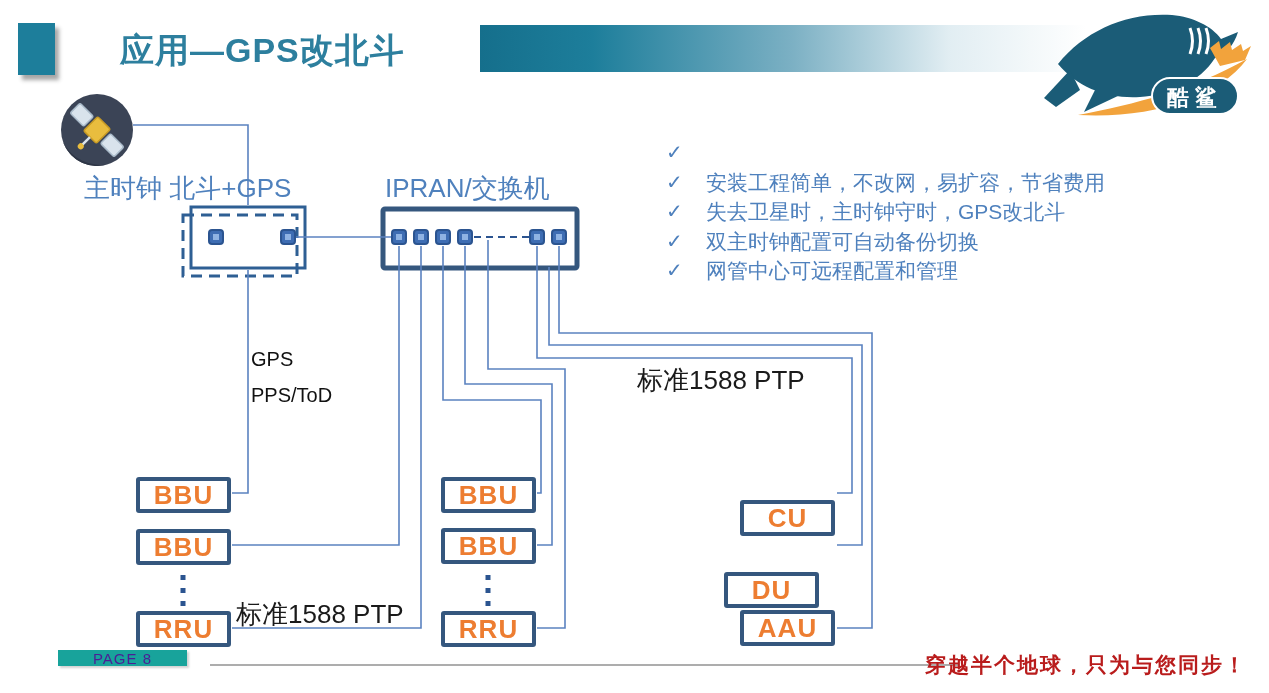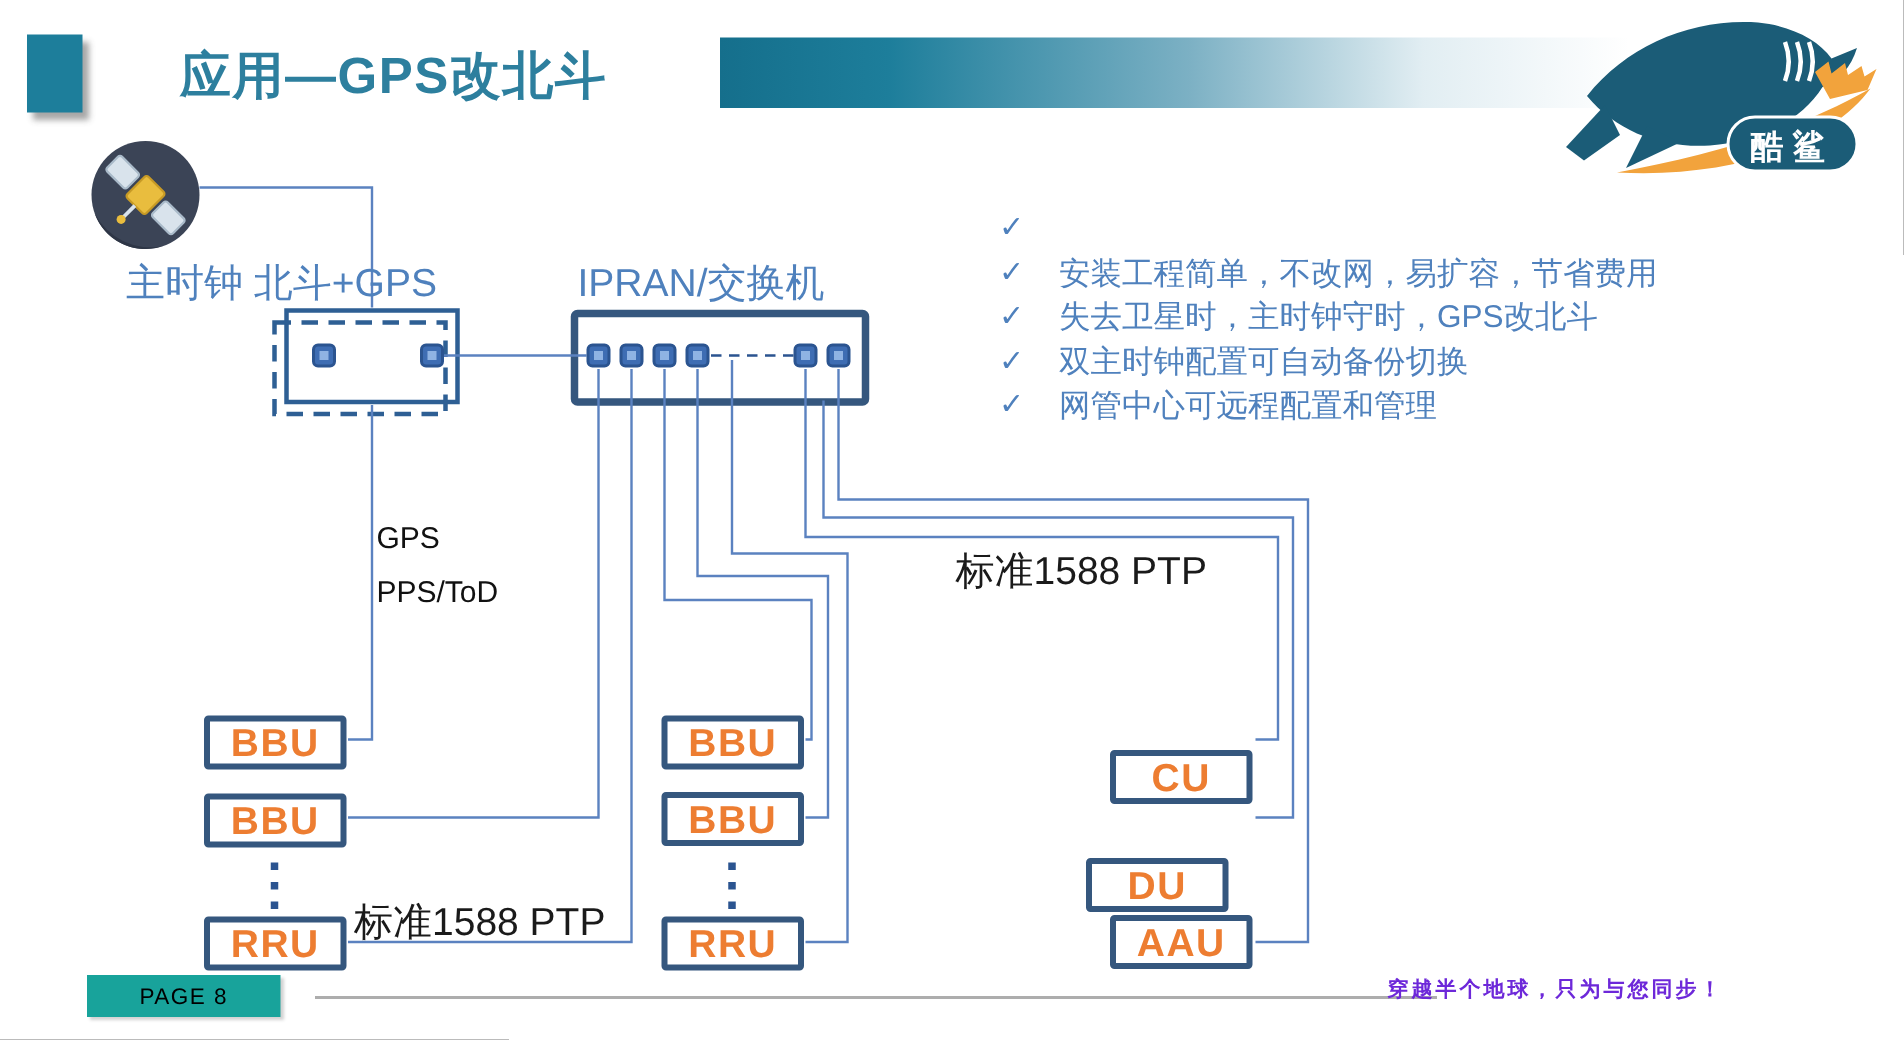--- a/index.html
+++ b/index.html
@@ -32,7 +32,7 @@
         color:#ed7d31;font-size:26px;font-weight:bold;letter-spacing:1px;}
 
   
-  .page-badge{left:58px;top:650px;width:129px;height:28px;background:#18a39b;color:#000000;
+  .page-badge{left:58px;top:650px;width:129px;height:16px;background:#18a39b;color:#4c1d95;
               font-size:15px;display:flex;align-items:center;justify-content:center;
               letter-spacing:1px;box-shadow:2px 2px 2px rgba(0,0,0,.18);}
   .footer-rule{left:210px;top:664px;width:748px;height:2px;background:#adadad;}

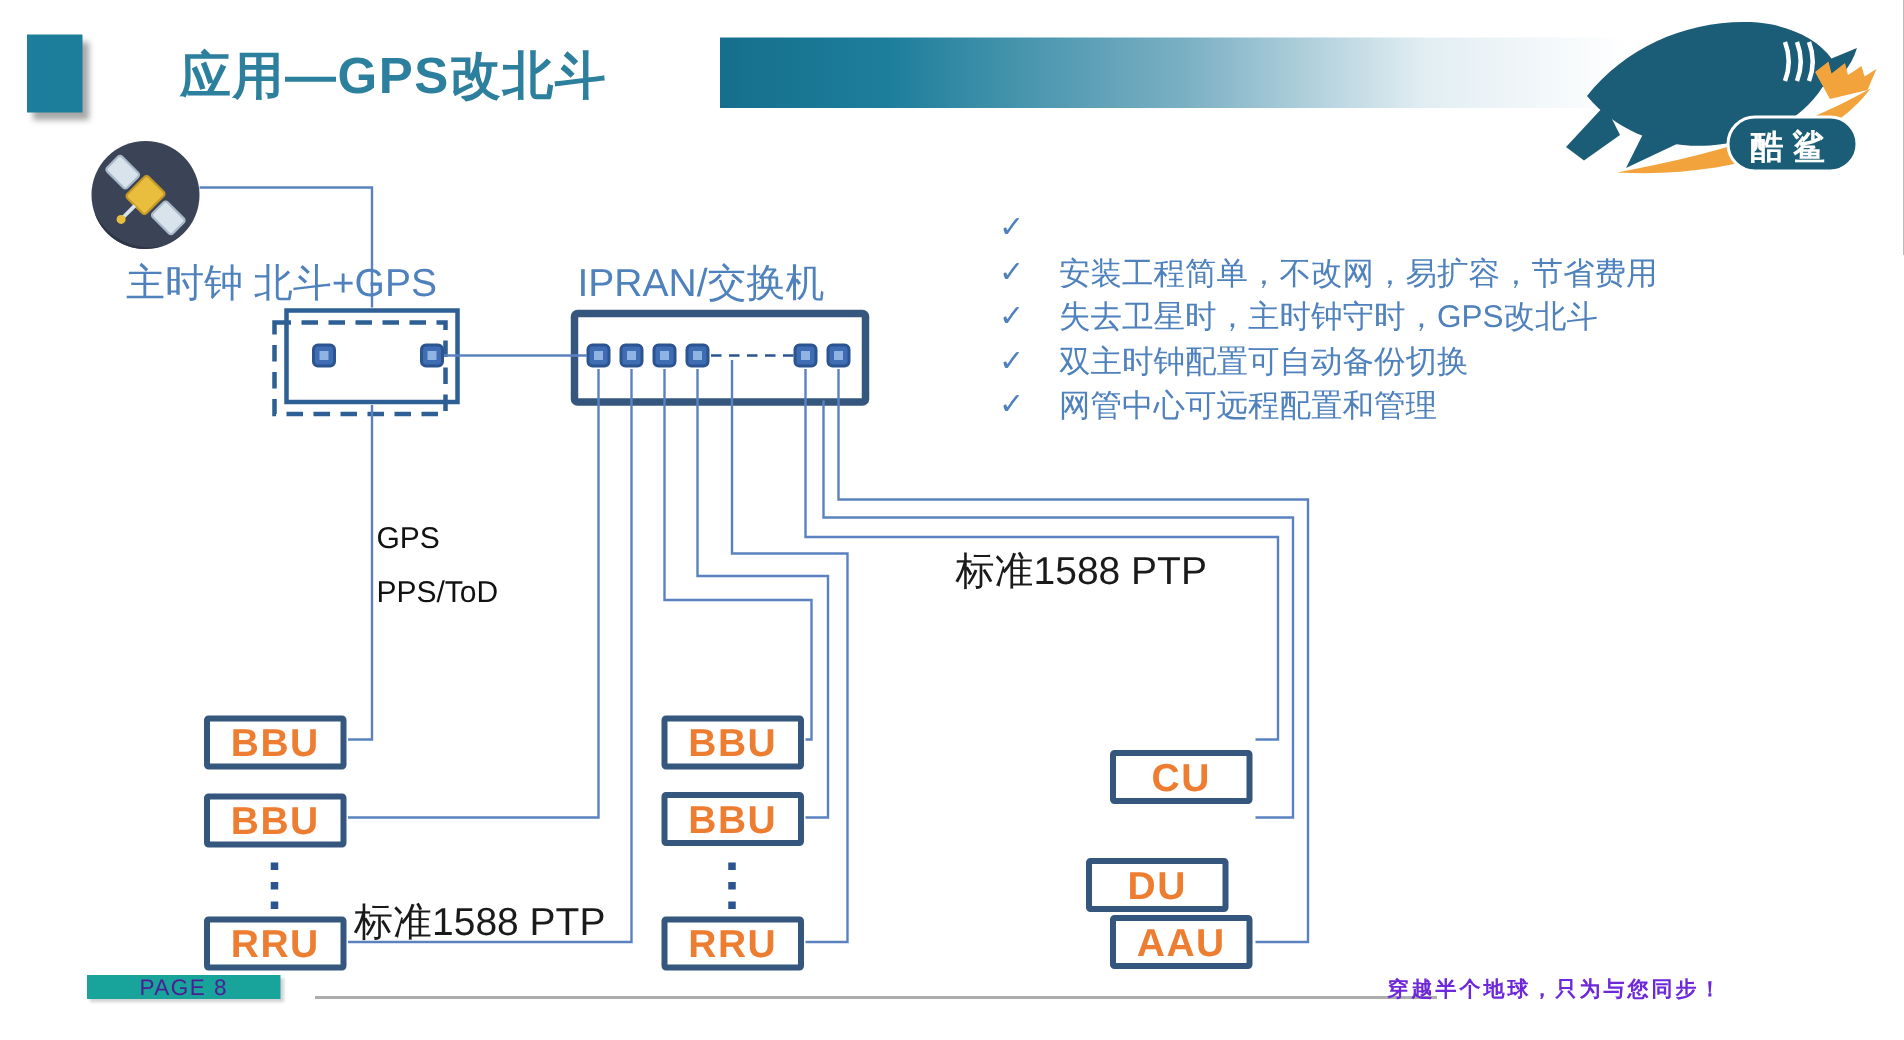--- a/index.html
+++ b/index.html
@@ -36,7 +36,7 @@
               font-size:15px;display:flex;align-items:center;justify-content:center;
               letter-spacing:1px;box-shadow:2px 2px 2px rgba(0,0,0,.18);}
   .footer-rule{left:210px;top:664px;width:748px;height:2px;background:#adadad;}
-  .slogan{left:925px;top:651px;font-size:14px;font-weight:bold;color:#6d28d9;
+  .slogan{left:925px;top:651px;font-size:21px;font-weight:bold;color:#b91c1c;
           font-family:Liberation Mono, monospace;letter-spacing:2px;white-space:nowrap;}
 </style>
 </head>

